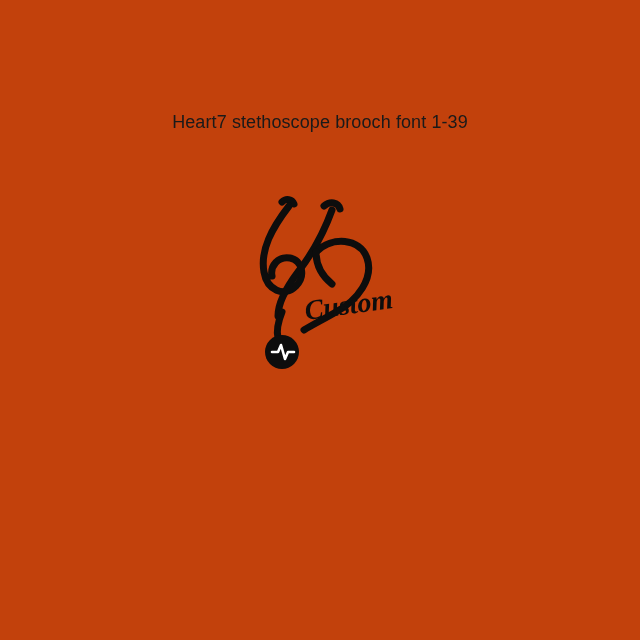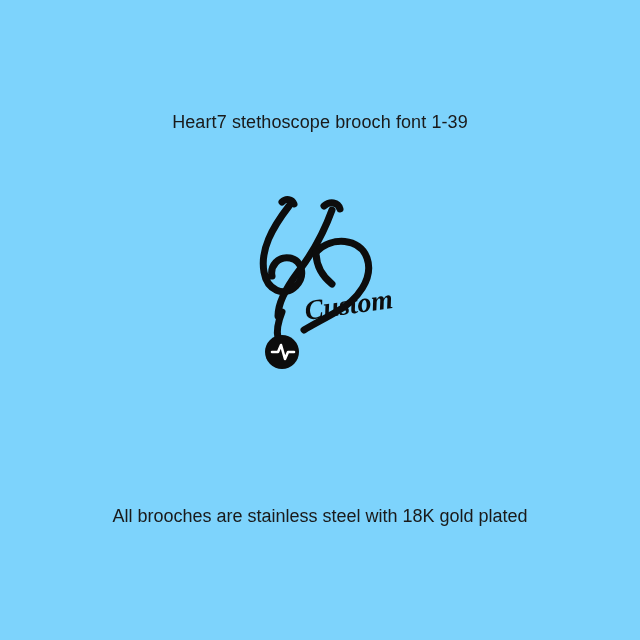--- a/index.html
+++ b/index.html
@@ -18,7 +18,7 @@
   .page {
     position: absolute;
     inset: 0;
-    background: #7dd3fc;
+    background: #c2410c;
   }
   .title {
     position: absolute;

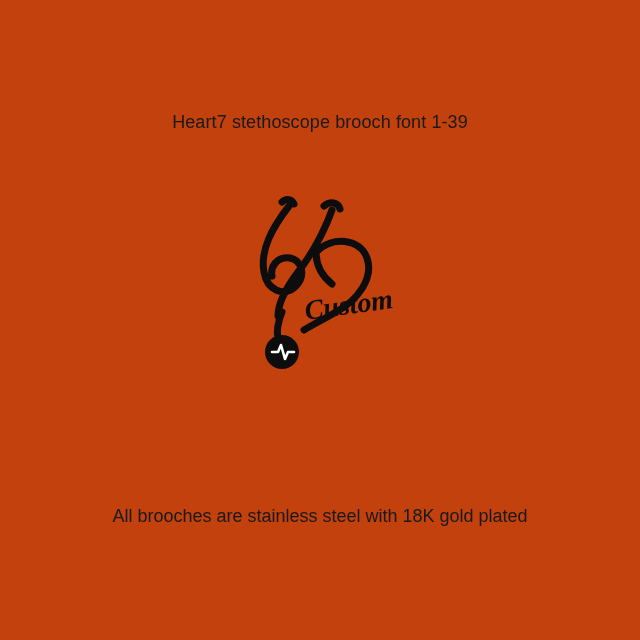--- a/index.html
+++ b/index.html
@@ -98,7 +98,6 @@
   </div>
 
 
-  <div class="line2">All brooches are stainless steel with 18K gold plated</div>
 
 </div>
 

